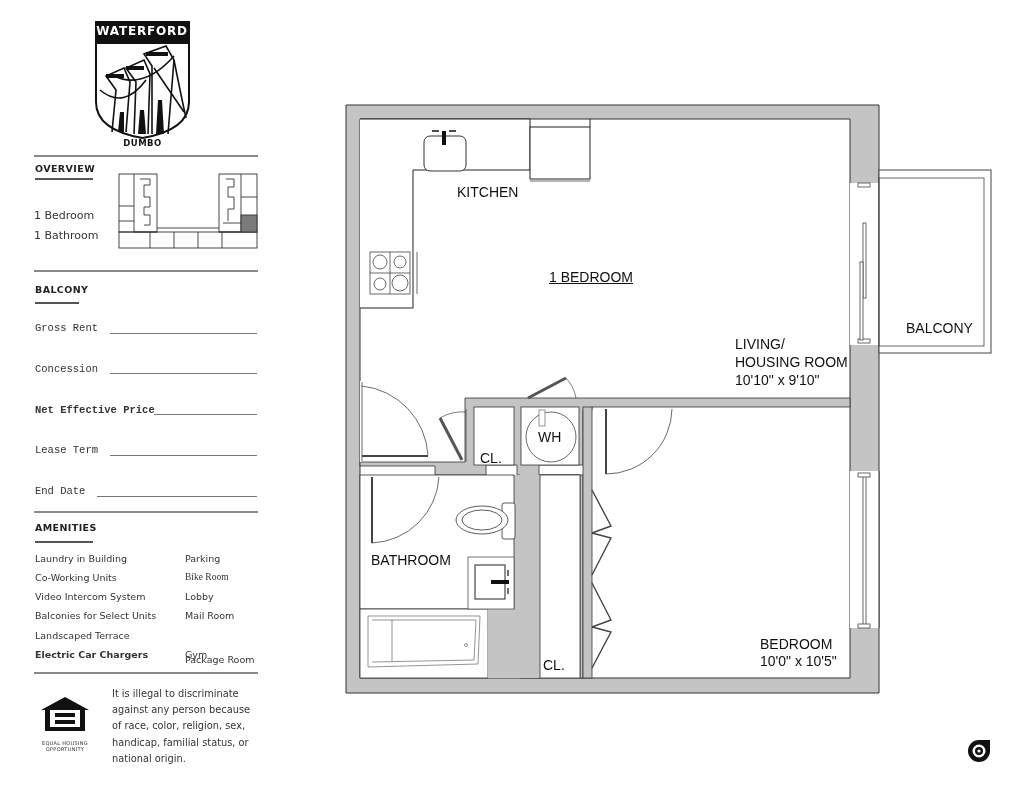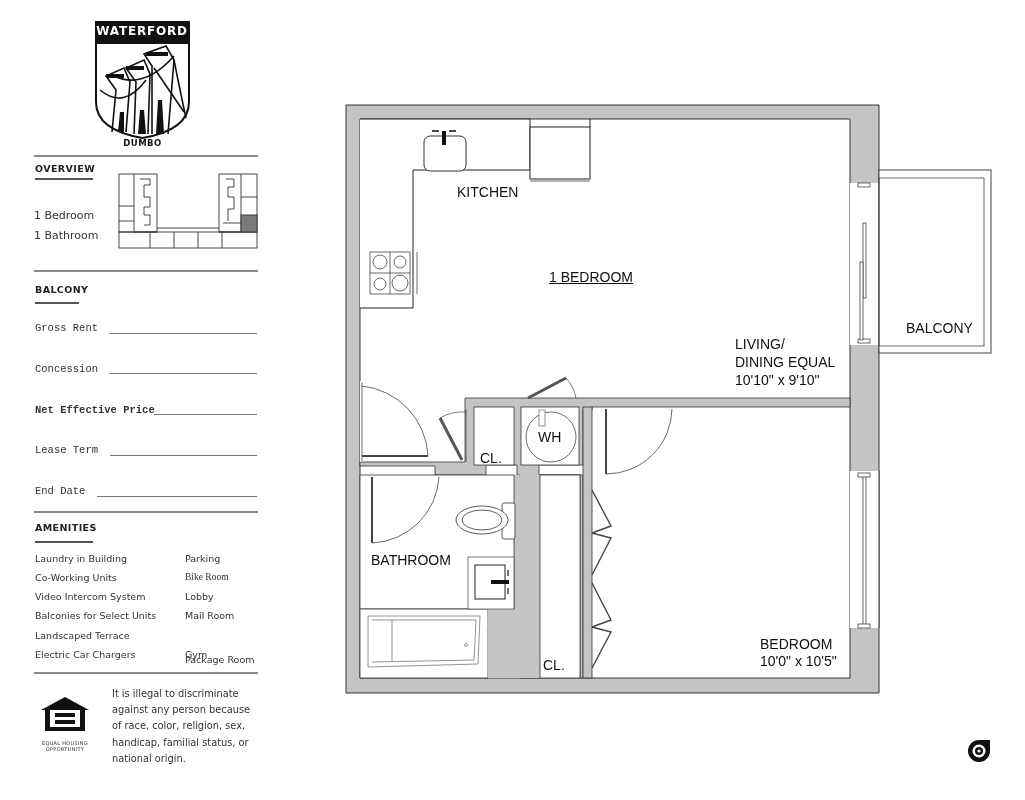--- a/index.html
+++ b/index.html
@@ -239,7 +239,7 @@
 <div class="room-label" style="left:457px;top:184px;">KITCHEN</div>
 <div class="room-label" style="left:549px;top:269px;text-decoration:underline;">1 BEDROOM</div>
 <div class="room-label" style="left:735px;top:336px;">LIVING/</div>
-<div class="room-label" style="left:735px;top:354px;">DINING EQUAL</div>
+<div class="room-label" style="left:735px;top:354px;">HOUSING ROOM</div>
 <div class="room-label" style="left:735px;top:372px;">10'10" x 9'10"</div>
 <div class="room-label" style="left:906px;top:320px;">BALCONY</div>
 <div class="room-label" style="left:480px;top:450px;">CL.</div>

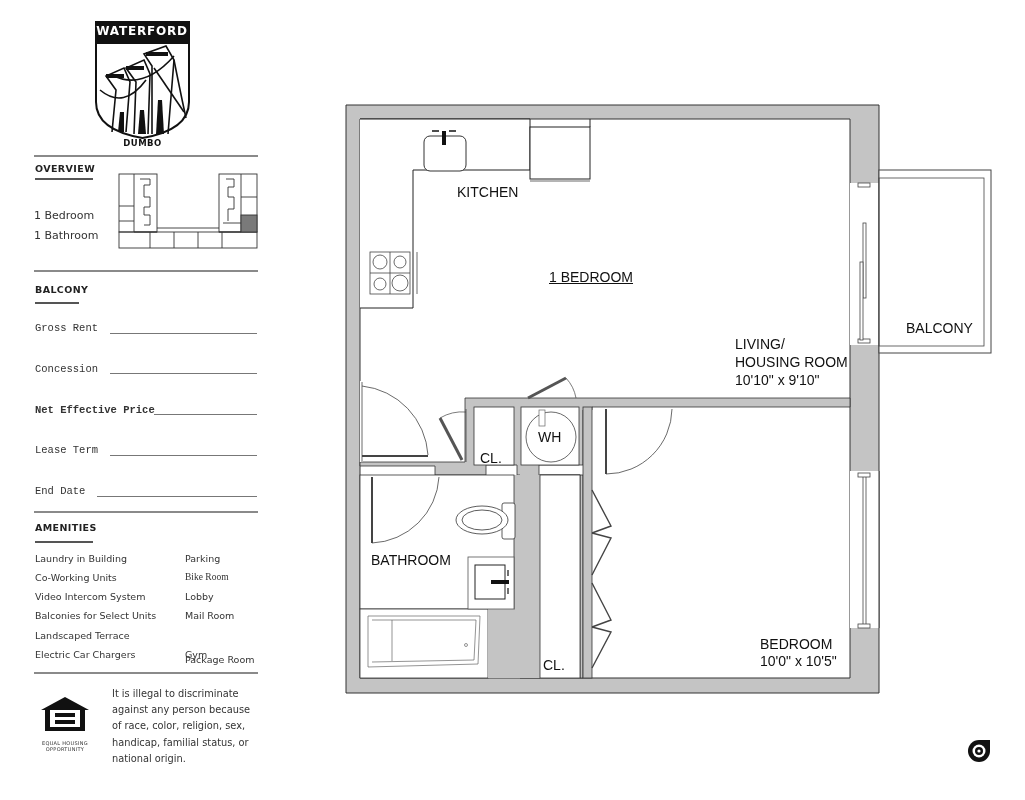--- a/index.html
+++ b/index.html
@@ -104,7 +104,7 @@
 <div class="amenity" style="left:35px;top:591px;">Video Intercom System</div>
 <div class="amenity" style="left:35px;top:610px;">Balconies for Select Units</div>
 <div class="amenity" style="left:35px;top:630px;">Landscaped Terrace</div>
-<div class="amenity" style="left:35px;top:649px;">Electric Car Chargers</div>
+<div class="amenity" style="left:35px;top:649px;font-weight:bold;">Electric Car Chargers</div>
 
 <div class="amenity" style="left:185px;top:553px;">Parking</div>
 <div class="amenity" style="left:185px;top:572px;font-family:Liberation Serif, serif;">Bike Room</div>

